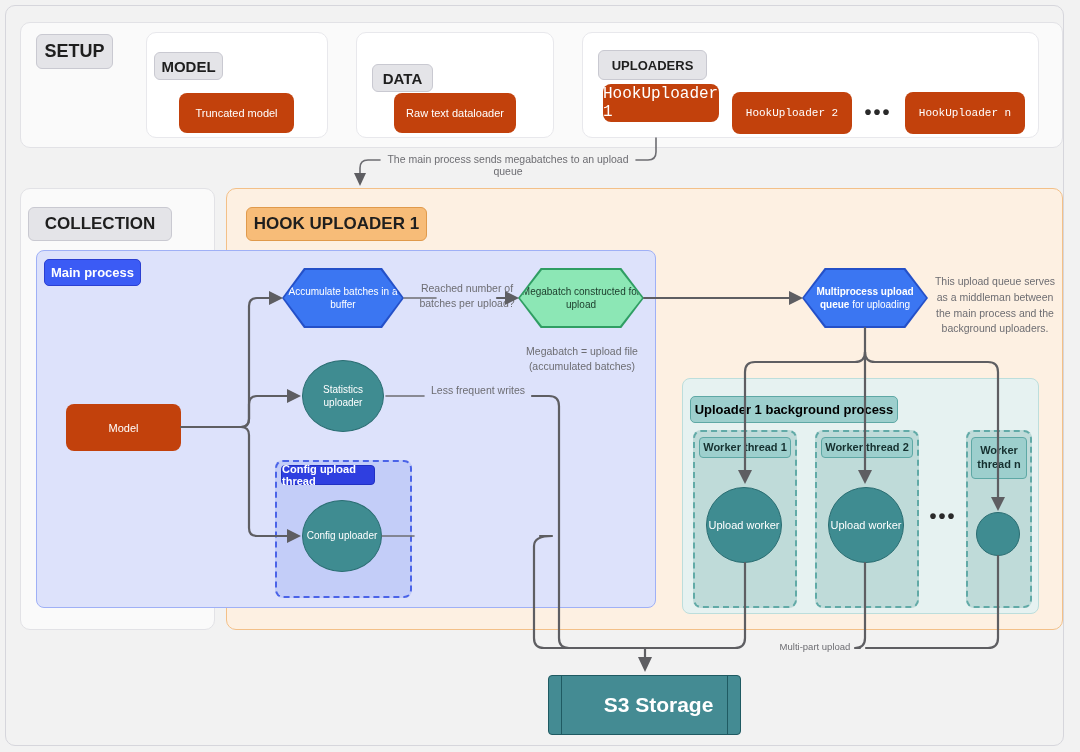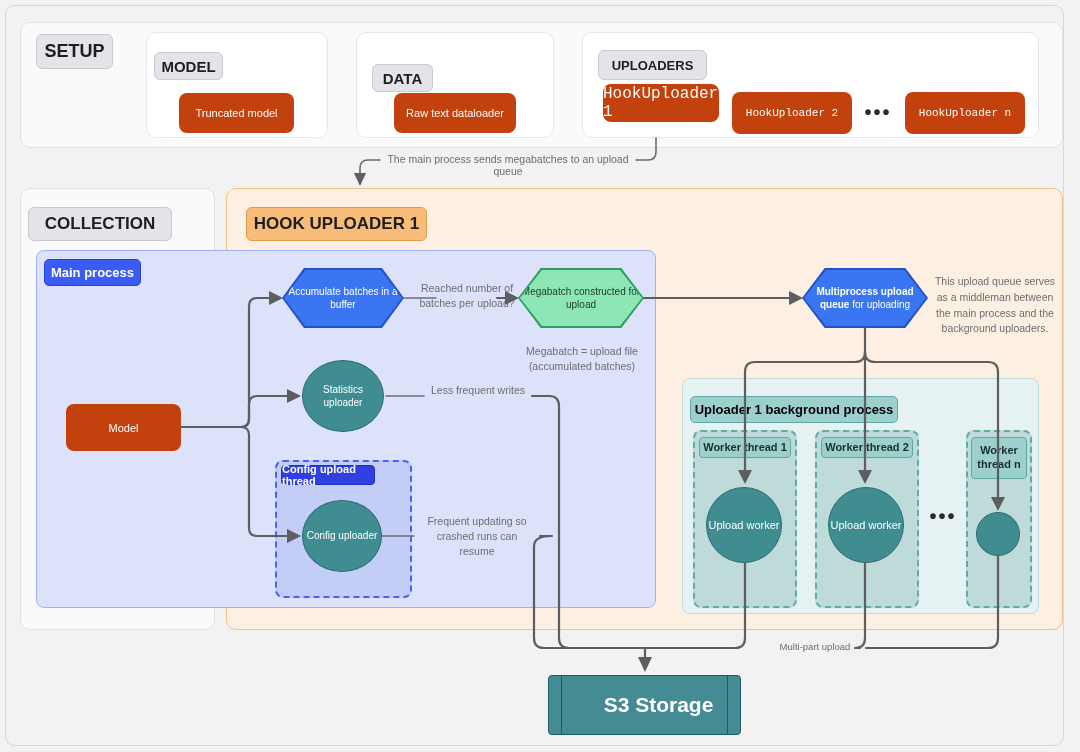--- a/index.html
+++ b/index.html
@@ -159,7 +159,6 @@
   <div class="abs panel-configthread"></div>
   <div class="abs chip chip-configthread">Config upload thread</div>
   <div class="abs circ c-config">Config uploader</div>
-  <div class="abs note n-frequent">Frequent updating so crashed runs can resume</div>
 
   <div class="abs hexwrap hex-blue-border hx-queue-b"></div>
   <div class="abs hexwrap hex-blue hx-queue">

